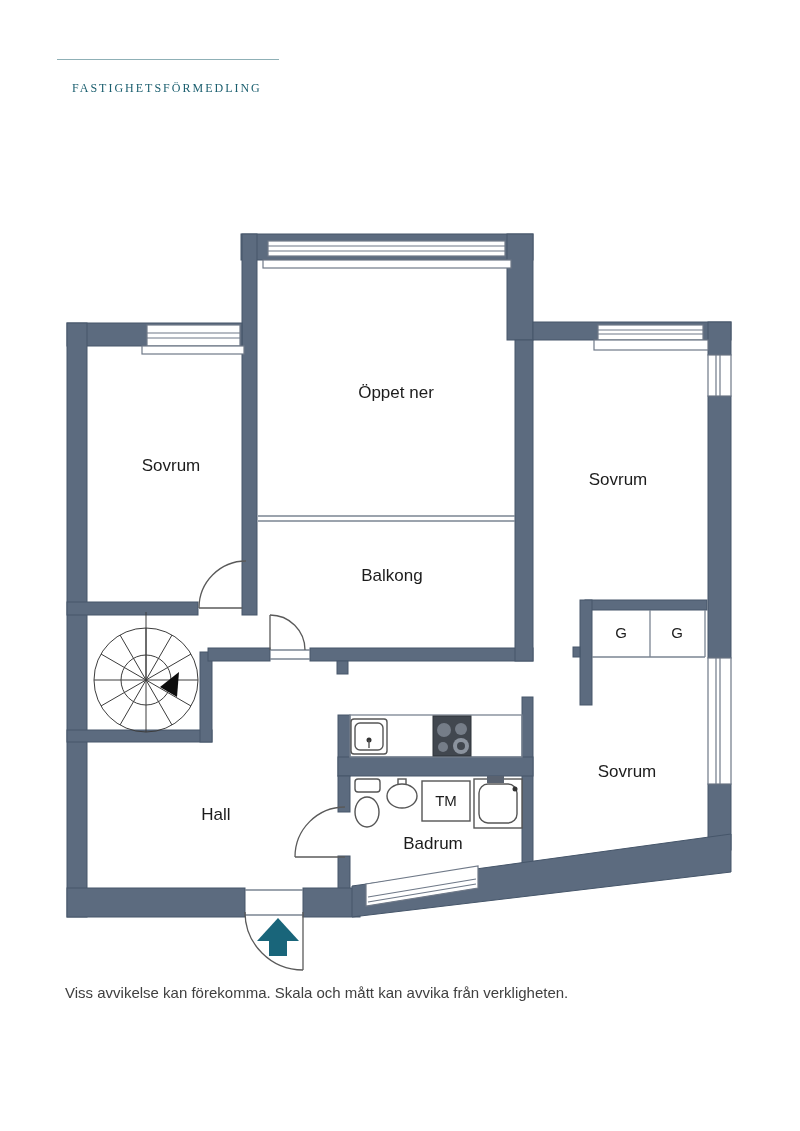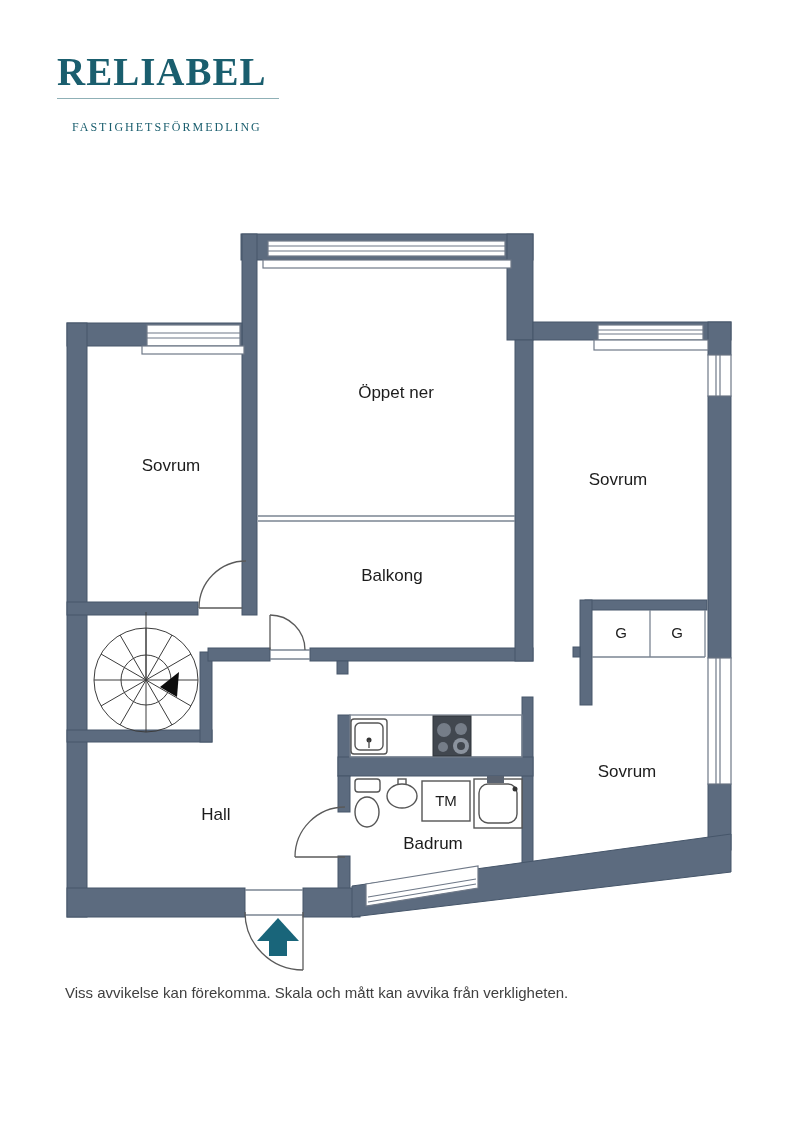--- a/index.html
+++ b/index.html
@@ -25,7 +25,6 @@
 <body>
 
 <header class="brand">
-  <div class="brand-name">RELIABEL</div>
   <hr class="brand-rule">
   <div class="brand-tagline">FASTIGHETSFÖRMEDLING</div>
 </header>

